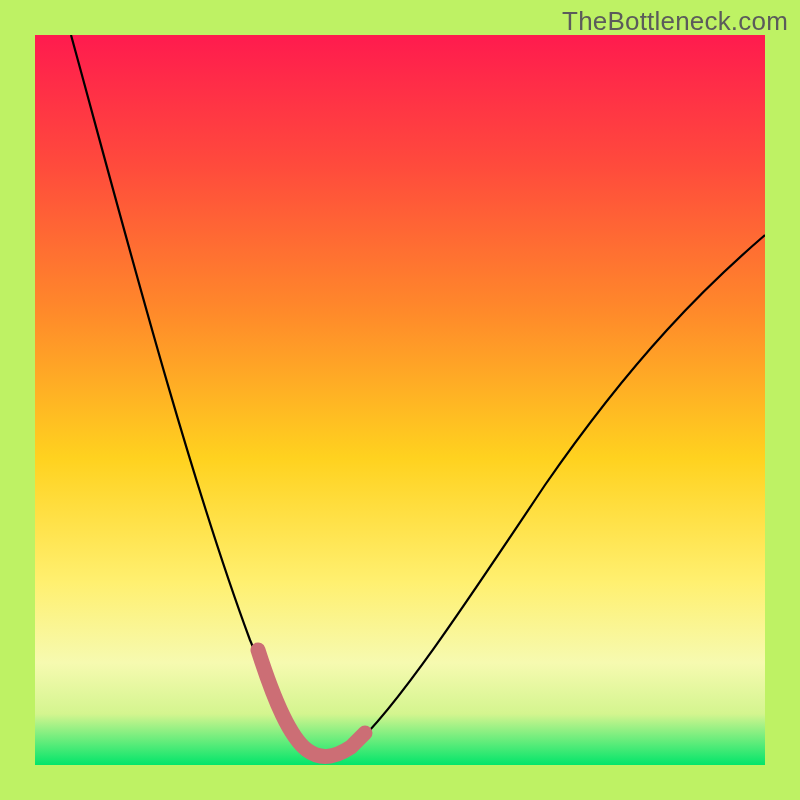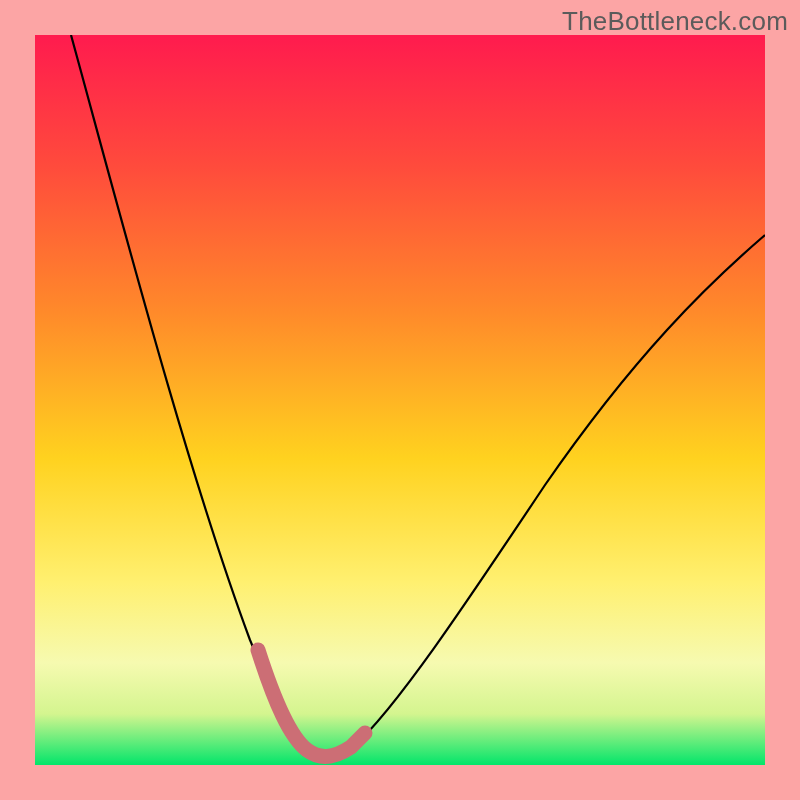--- a/index.html
+++ b/index.html
@@ -17,7 +17,7 @@
     top: 0;
     width: 800px;
     height: 800px;
-    background: #fca5a5;
+    background: #bef264;
   }
   .plot {
     position: absolute;

